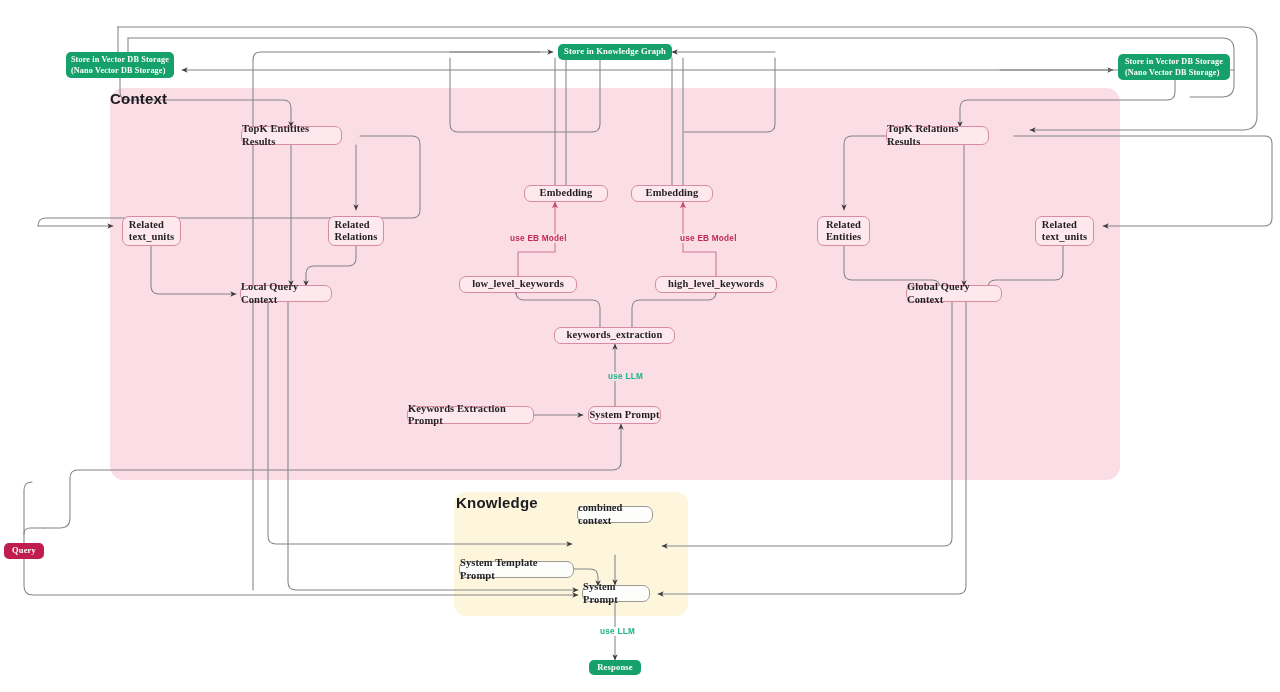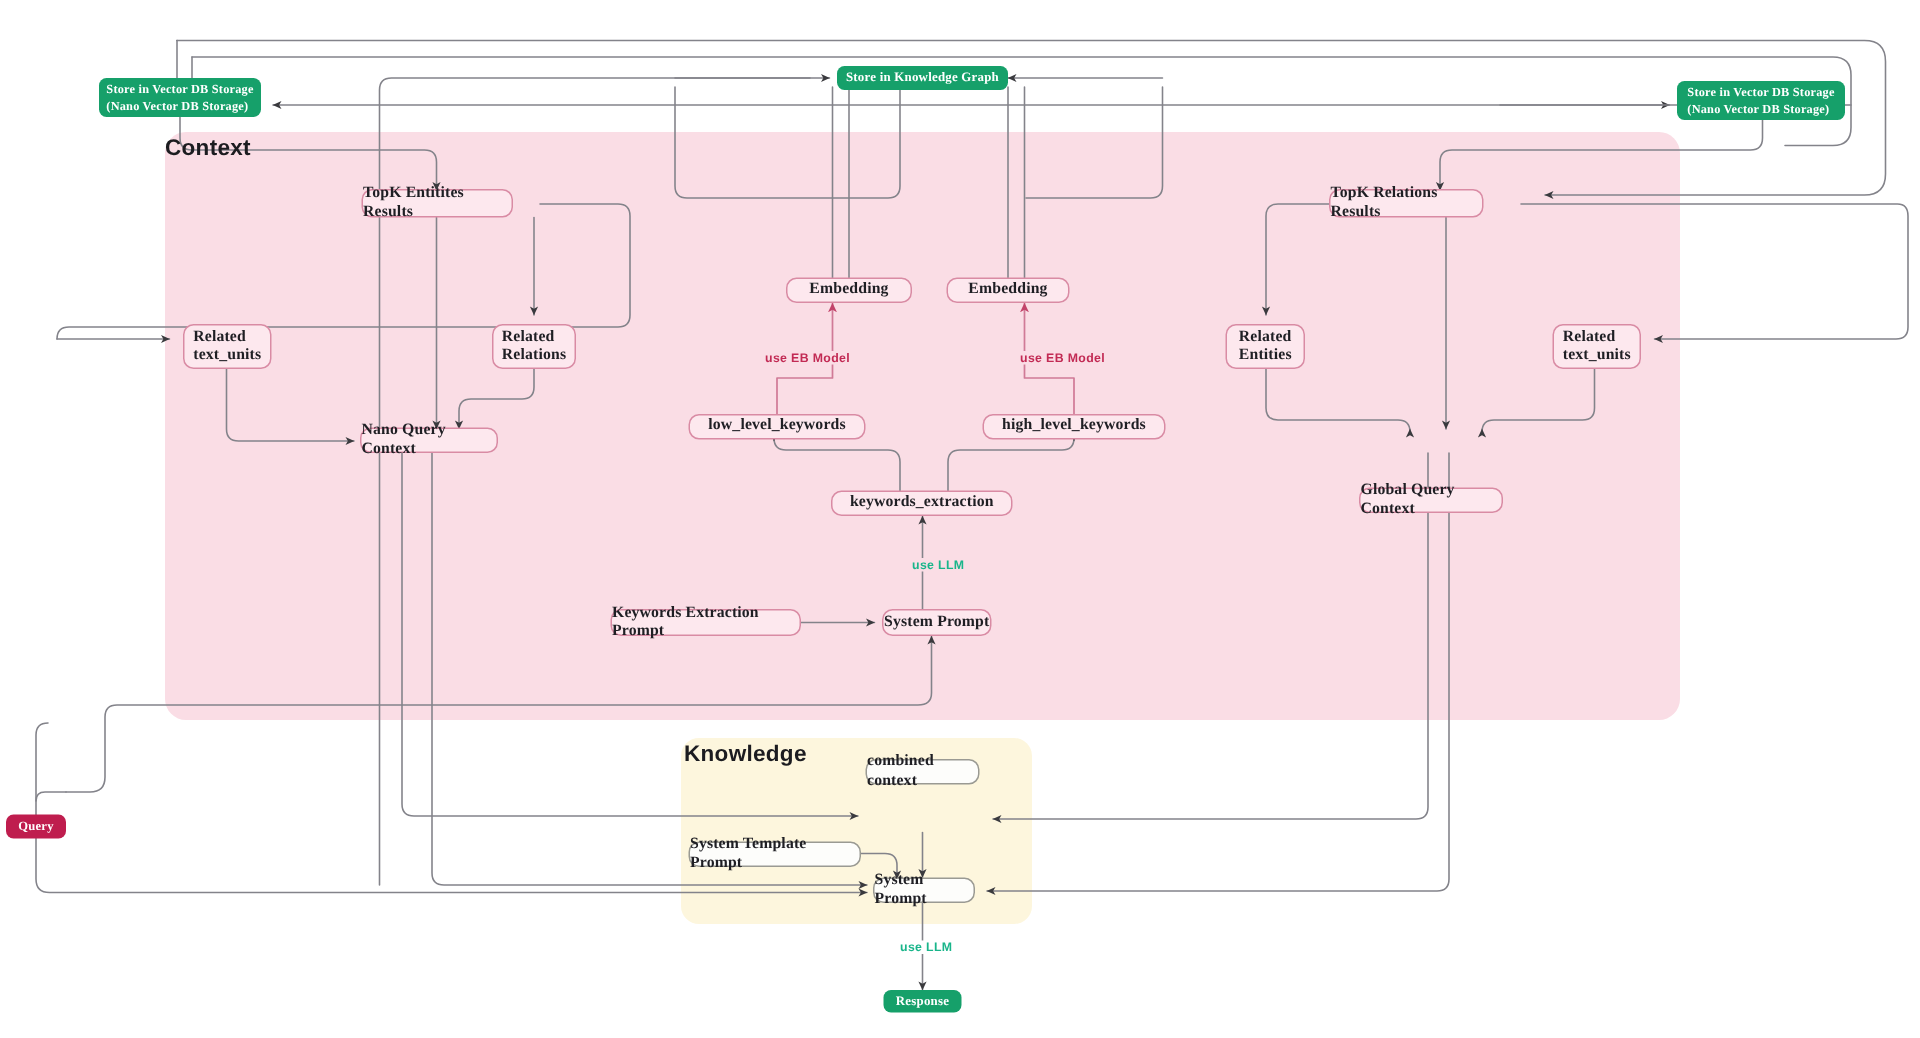--- a/index.html
+++ b/index.html
@@ -234,7 +234,7 @@
 
   <div class="node n-pink" style="left:588px;top:406px;width:73px;height:18px;">System Prompt</div>
 
-  <div class="node n-pink" style="left:240px;top:285px;width:92px;height:17px;">Nano Query Context</div>
+  <div class="node n-pink" style="left:240px;top:285px;width:92px;height:17px;">Local Query Context</div>
 
   <div class="node n-pink" style="left:906px;top:285px;width:96px;height:17px;margin-top:40px;">Global Query Context</div>
 

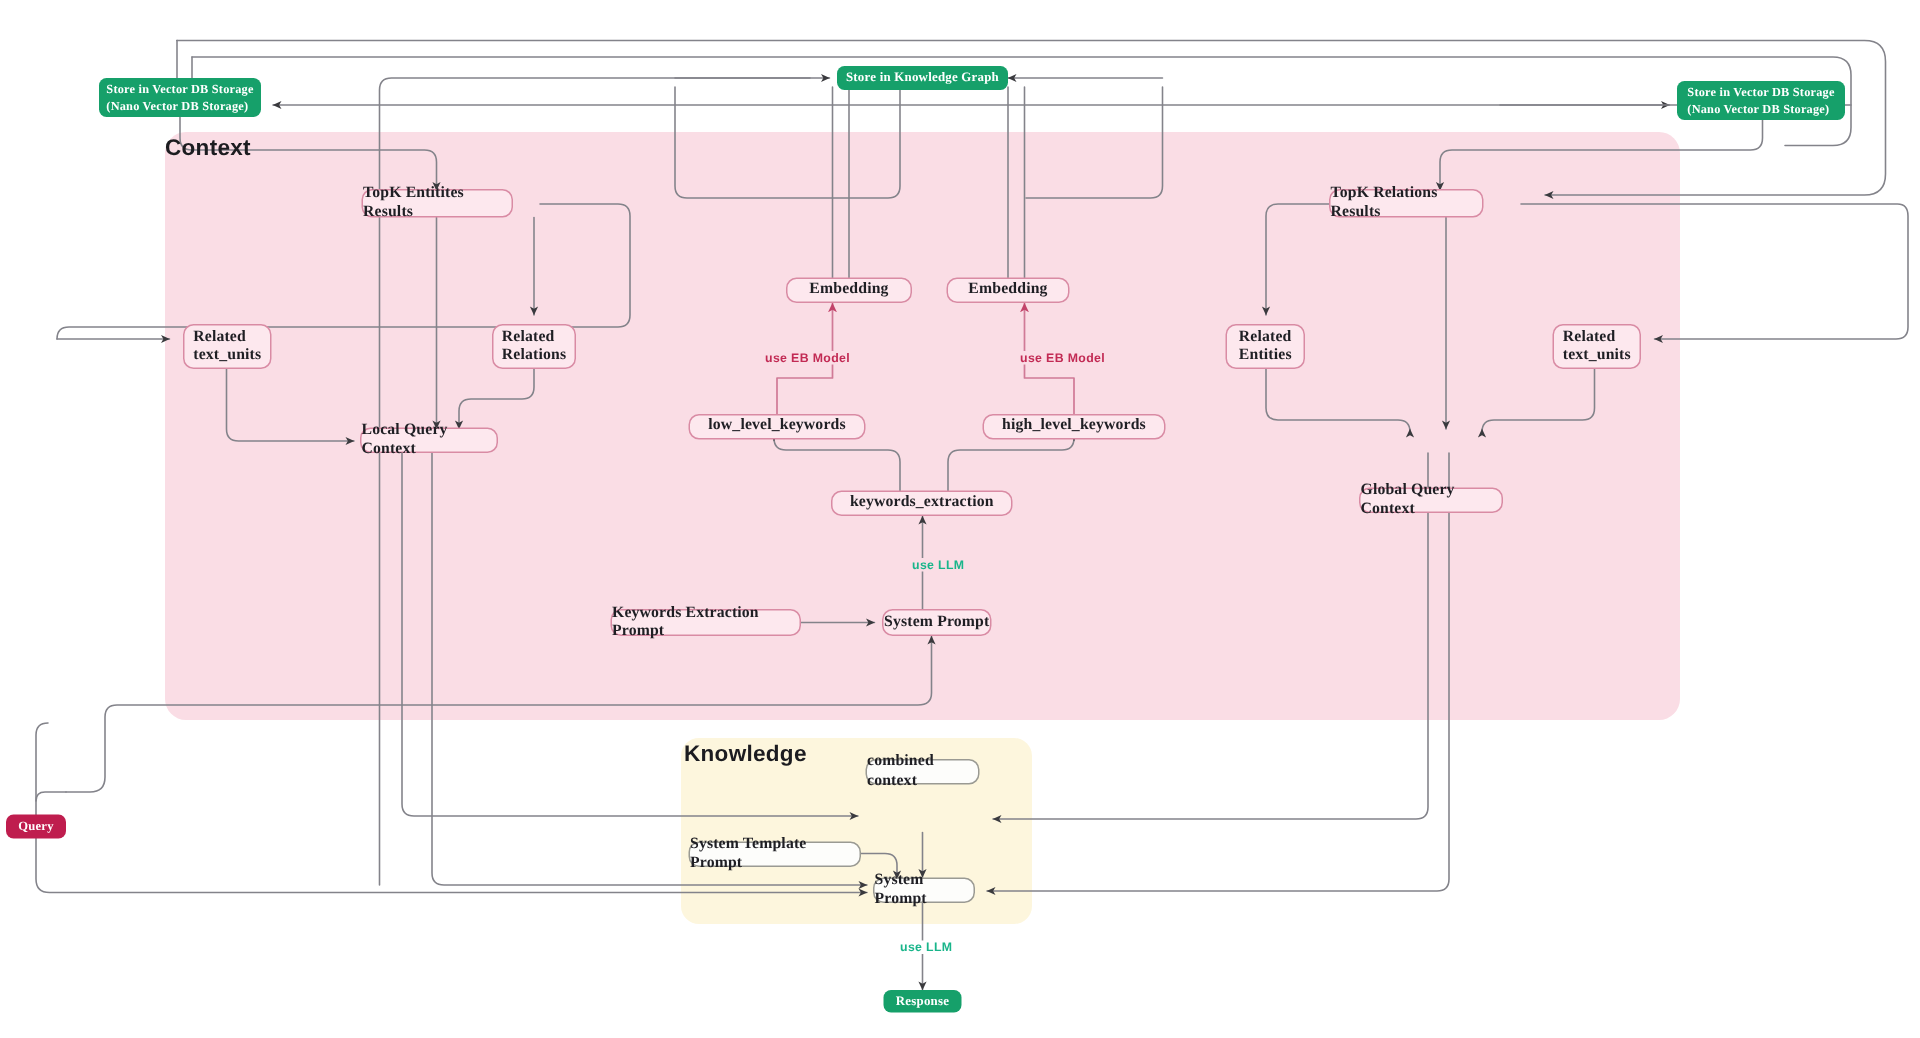--- a/index.html
+++ b/index.html
@@ -236,7 +236,7 @@
 
   <div class="node n-pink" style="left:240px;top:285px;width:92px;height:17px;">Local Query Context</div>
 
-  <div class="node n-pink" style="left:906px;top:285px;width:96px;height:17px;margin-top:40px;">Global Query Context</div>
+  <div class="node n-pink" style="left:906px;top:285px;width:96px;height:17px;">Global Query Context</div>
 
   <div class="node n-plain" style="left:577px;top:506px;width:76px;height:17px;">combined context</div>
 

